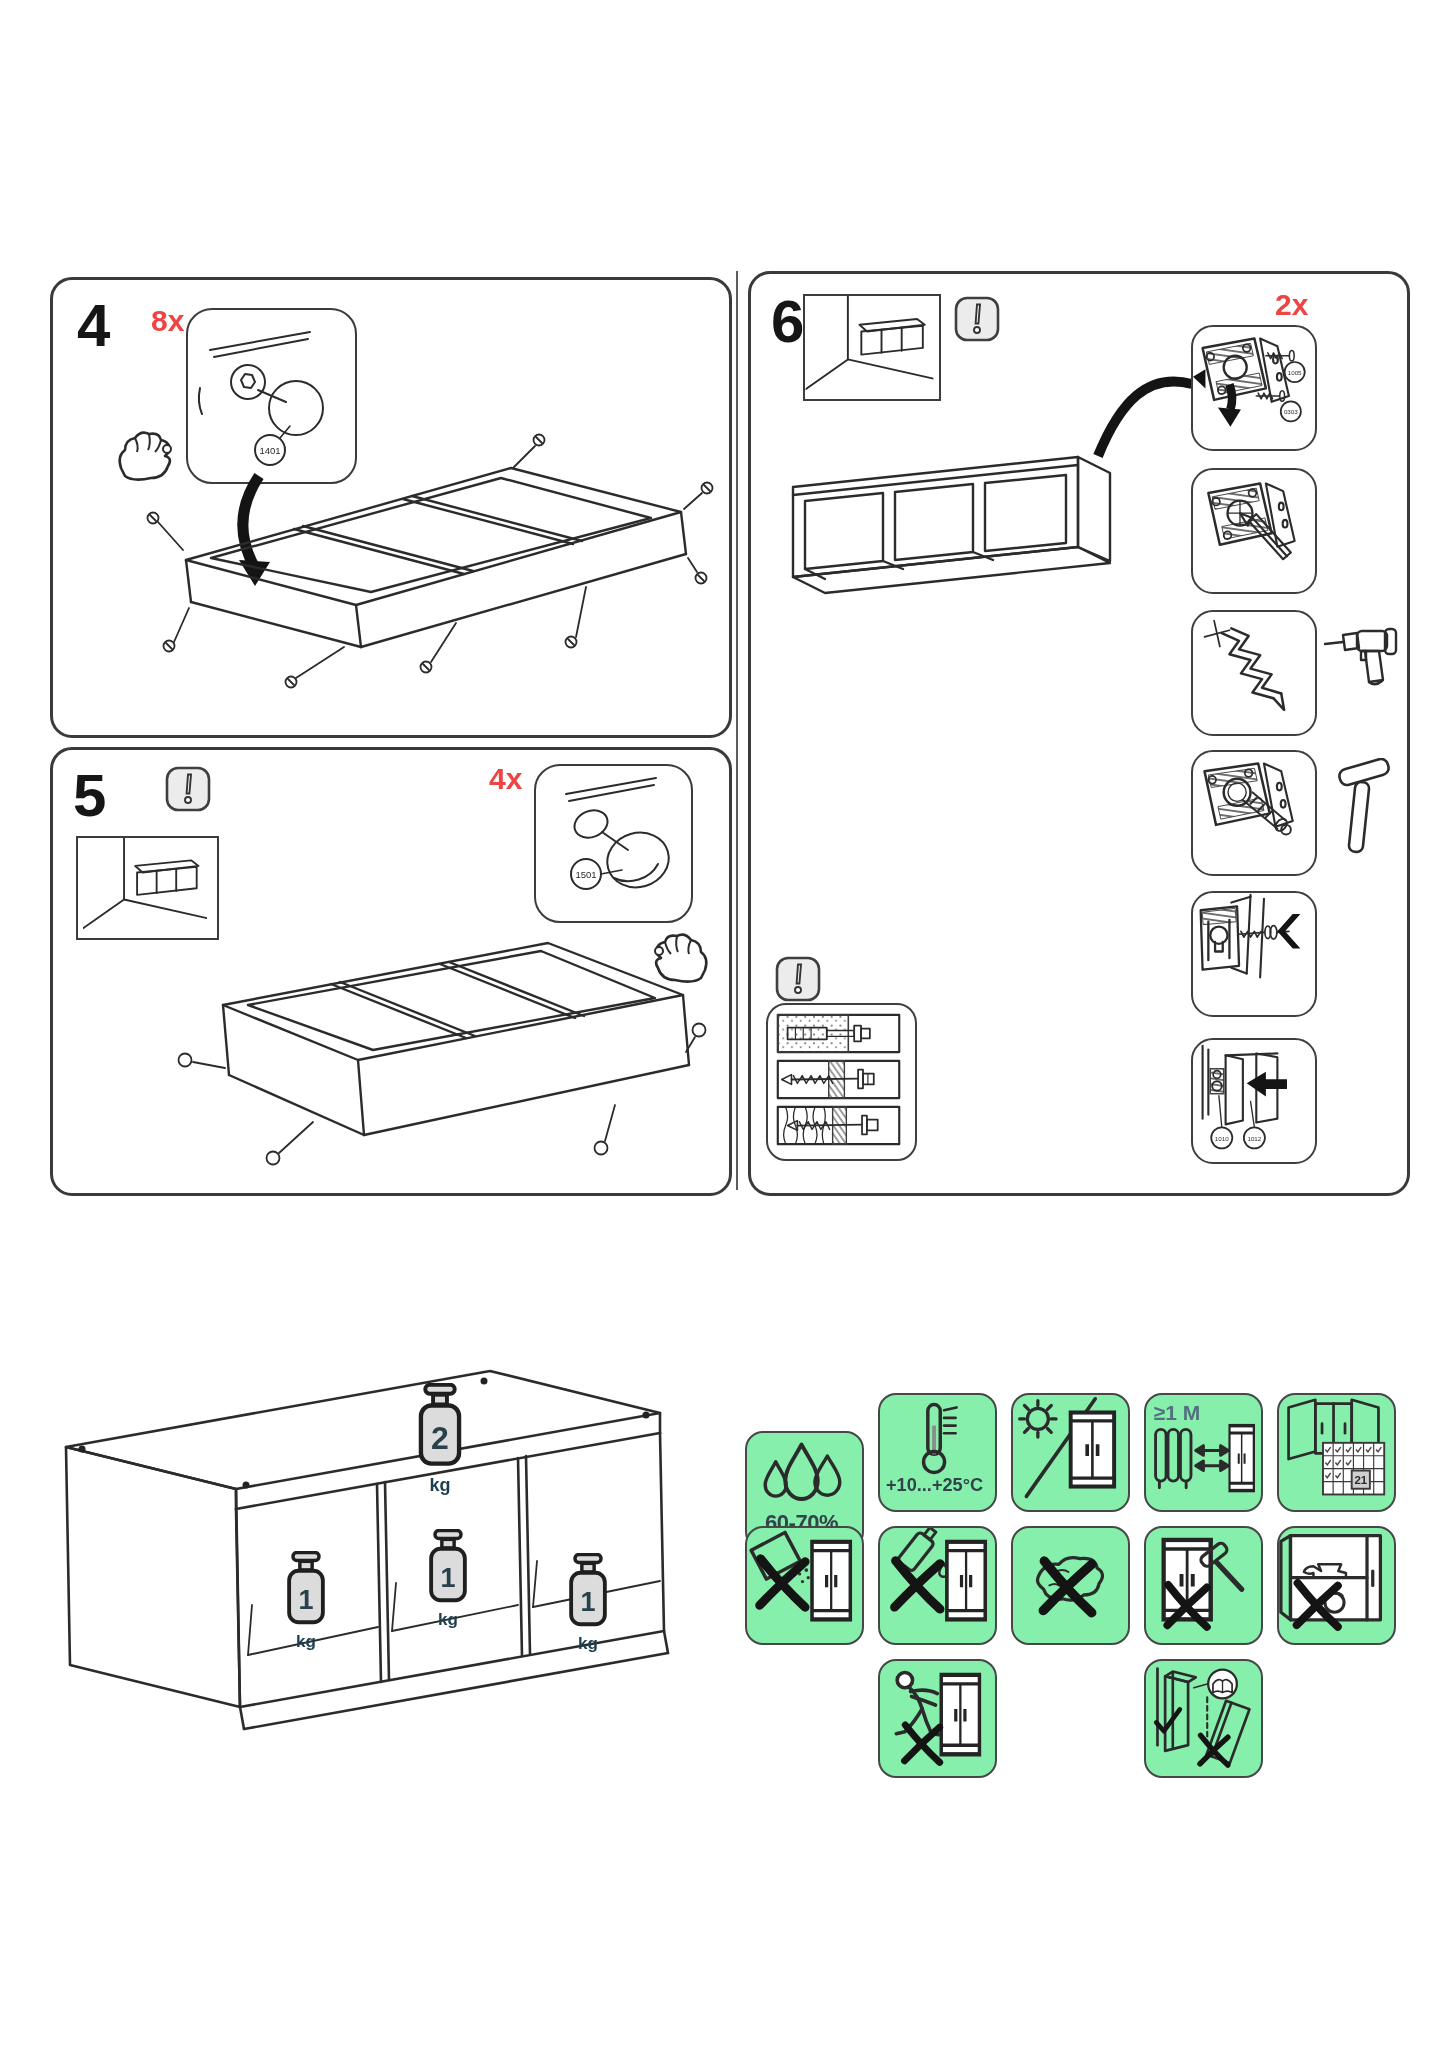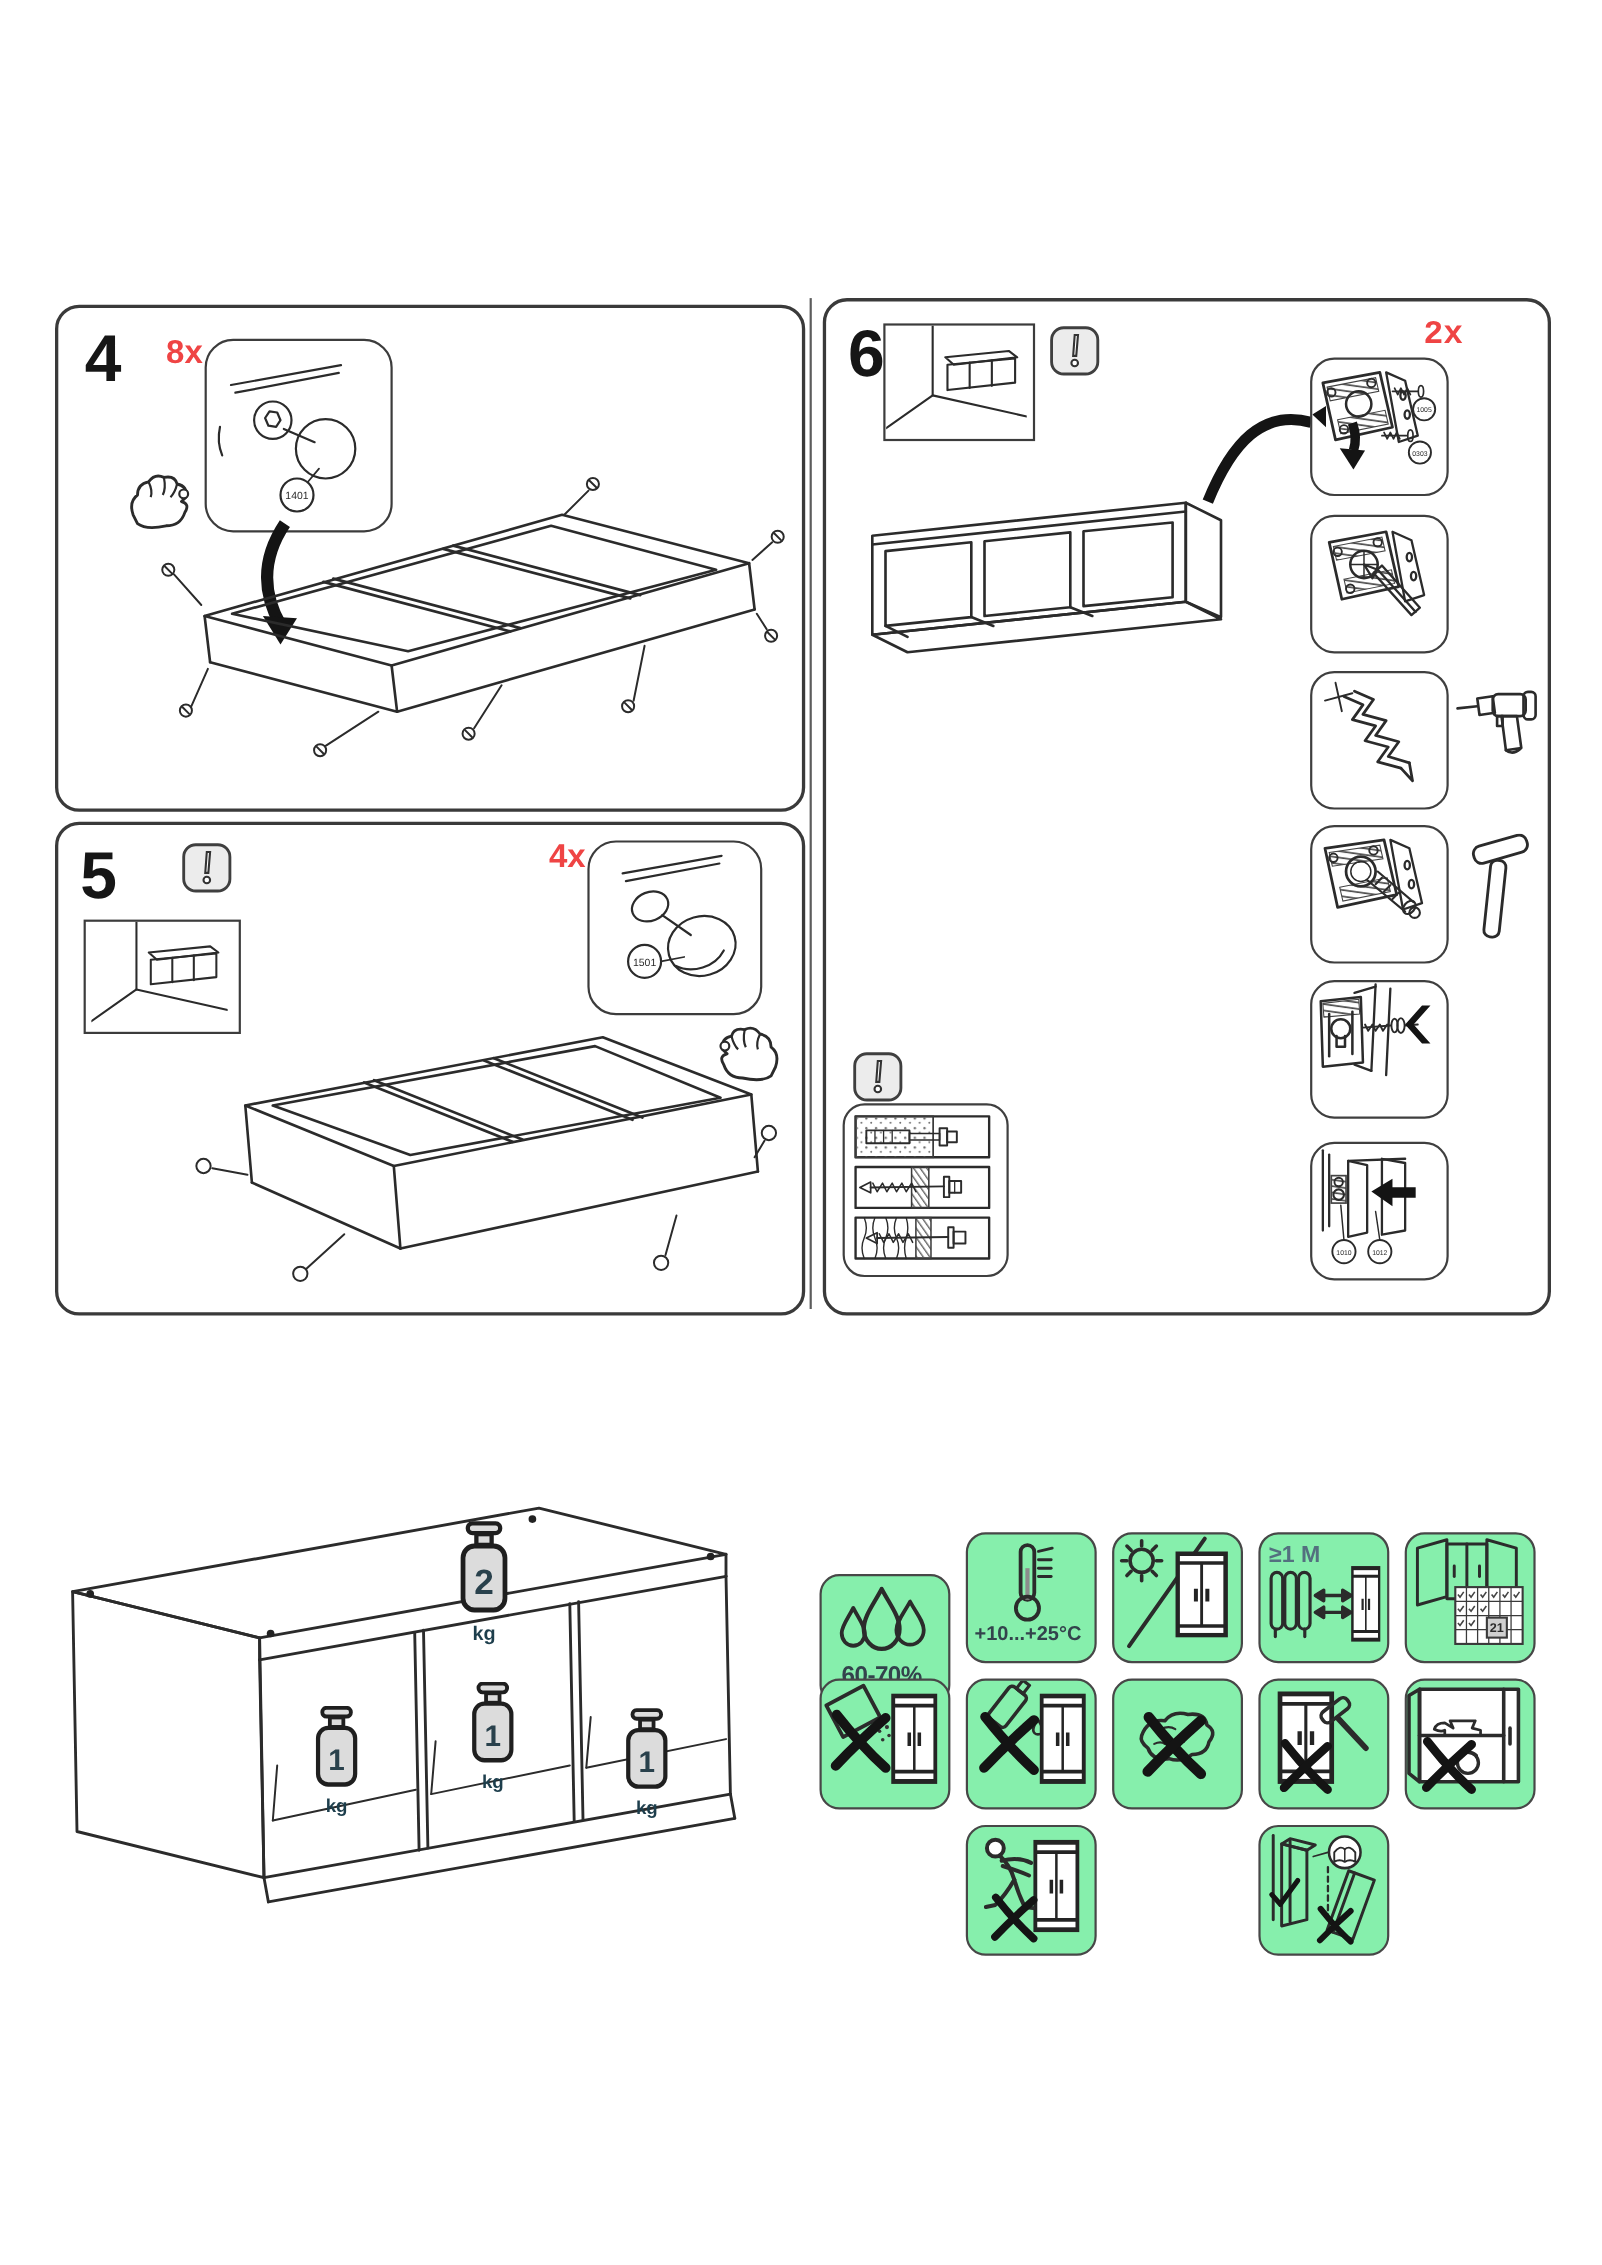--- a/index.html
+++ b/index.html
@@ -222,7 +222,7 @@
   <svg class="abs" style="left:203px;top:22px;" width="46" height="46">
         <use href="#warn" width="46" height="46"></use>
       </svg>
-  <div class="abs qty" style="left:543px;top:16px;font-family:Liberation Mono, monospace;">2x</div>
+  <div class="abs qty" style="left:524px;top:16px;">2x</div>
 
   <svg class="abs" style="left:27px;top:175px;" width="350" height="175" viewBox="0 0 350 175">
     <g class="ink" stroke-width="2.4">

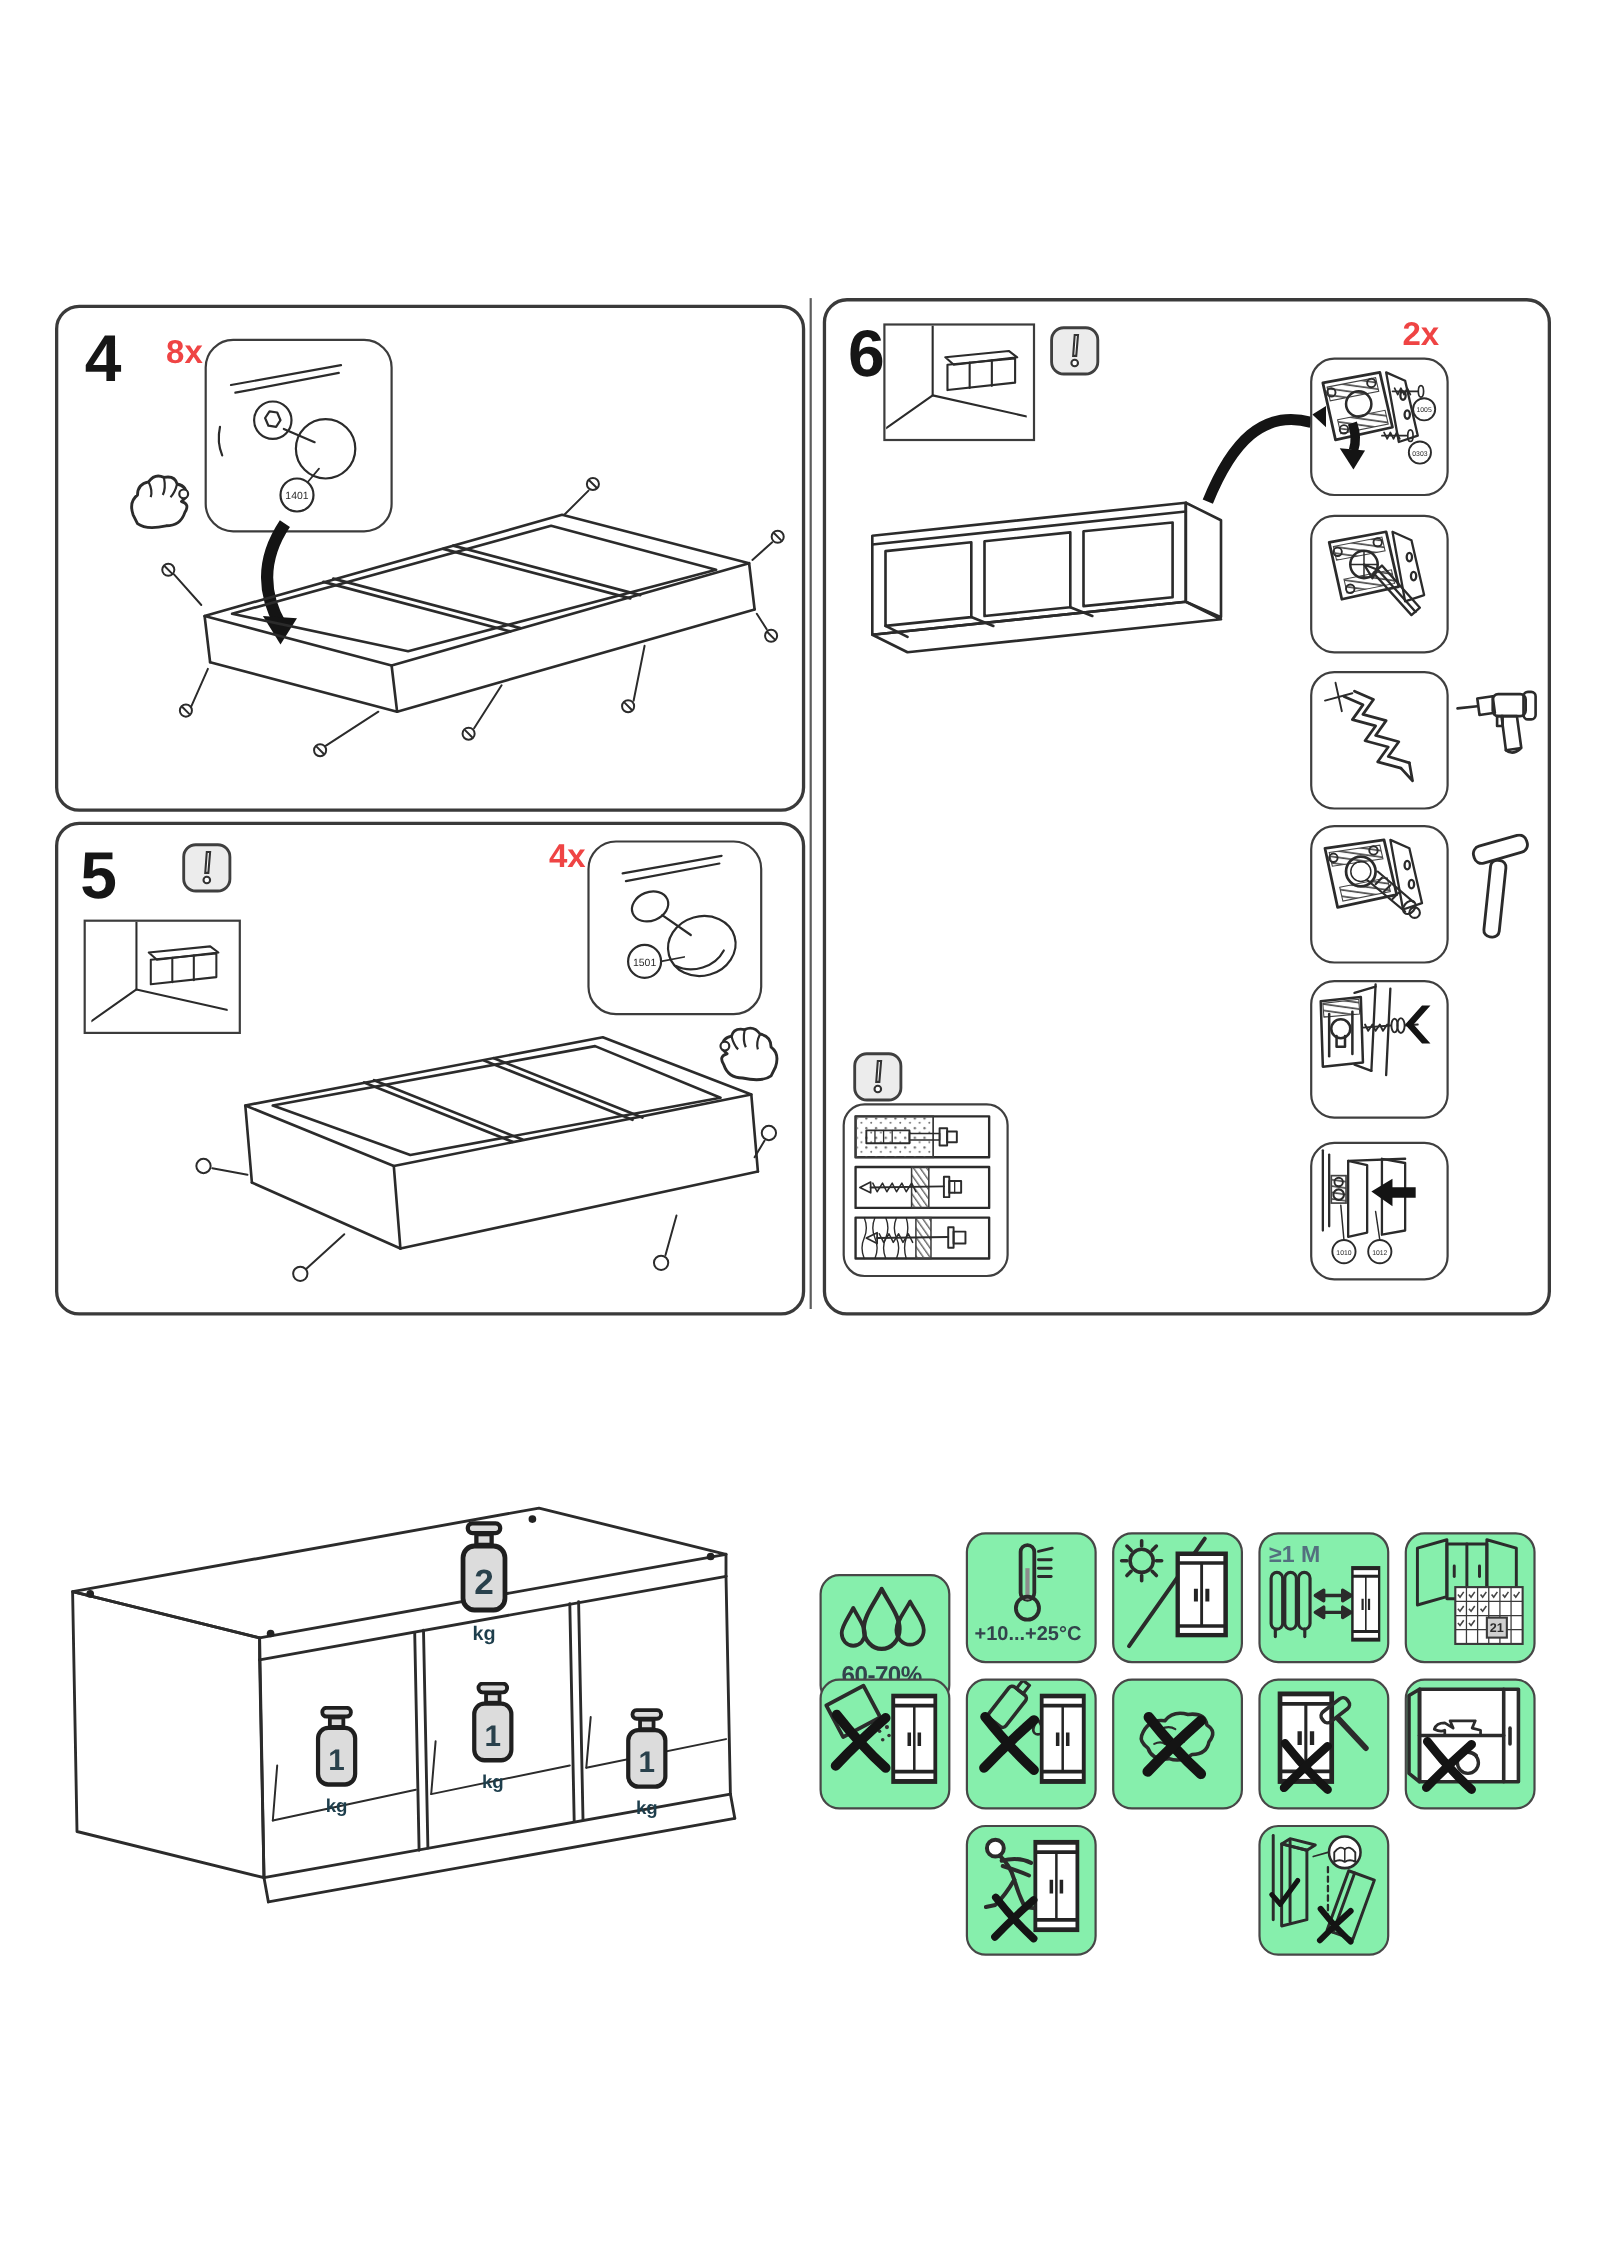--- a/index.html
+++ b/index.html
@@ -163,7 +163,7 @@
           <use href="#roominset" width="133" height="102"></use>
         </svg>
   </div>
-  <div class="abs qty" style="left:446px;top:14px;">4x</div>
+  <div class="abs qty" style="left:436px;top:14px;">4x</div>
 
   <div class="bubble" style="left:481px;top:14px;width:155px;height:155px;">
     <svg viewBox="0 0 155 155" width="155" height="155">

